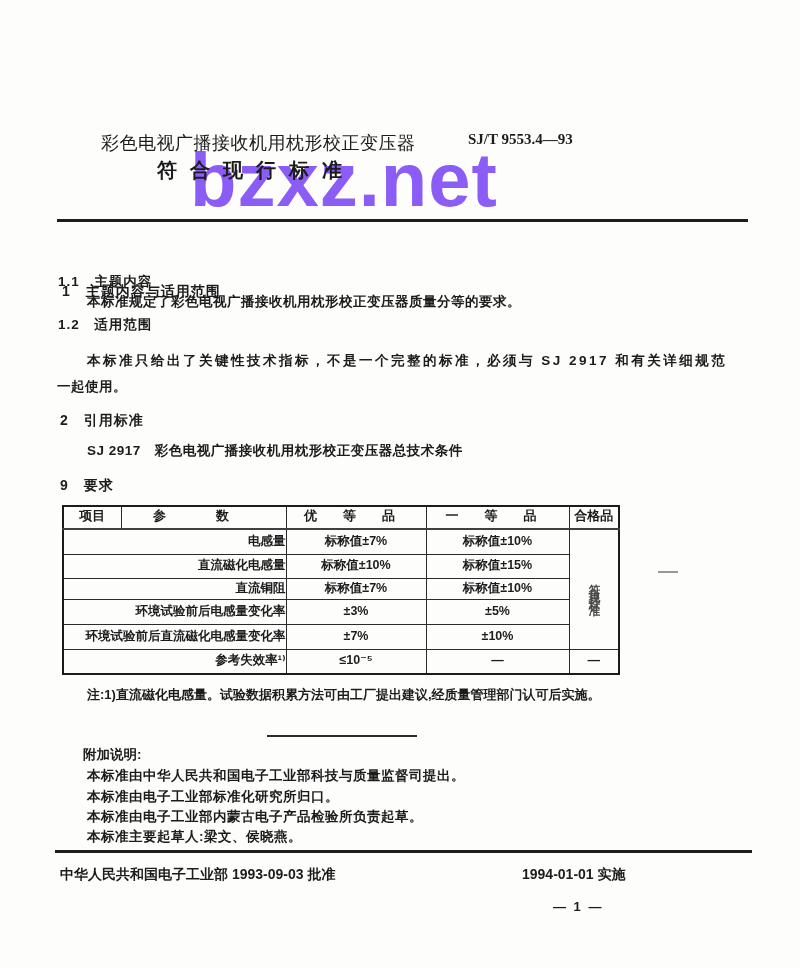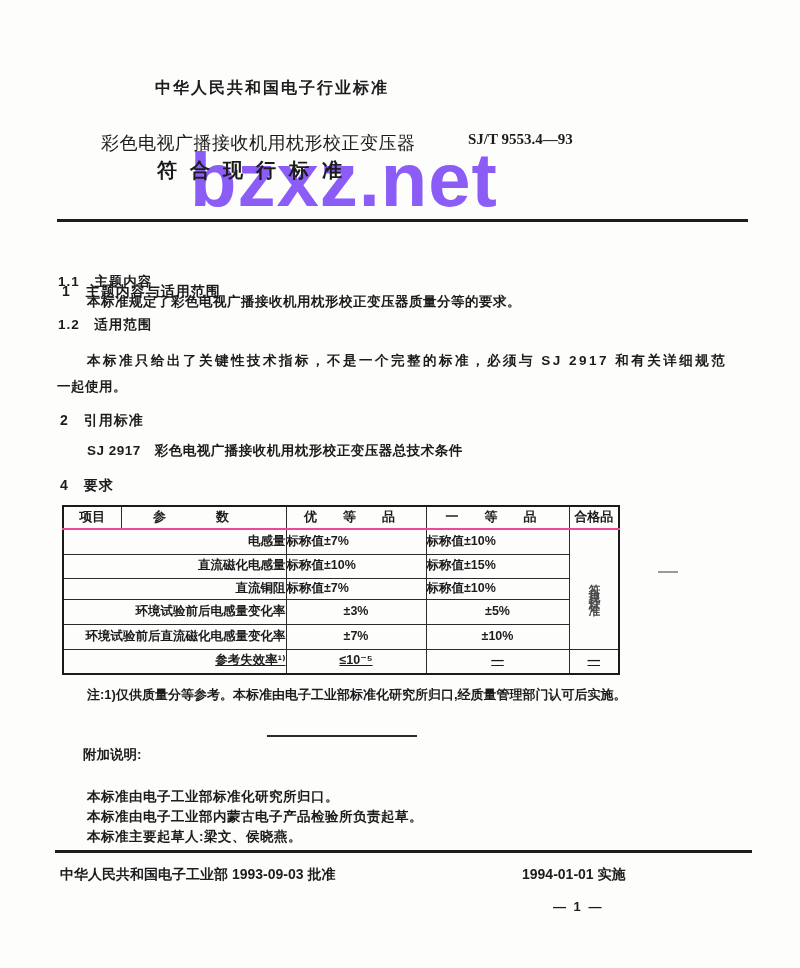--- a/index.html
+++ b/index.html
@@ -87,7 +87,6 @@
 
   <div class="layer">
 
-    <div class="abs std-header">中华人民共和国电子行业标准</div>
 
     <div class="abs title-main">彩色电视广播接收机用枕形校正变压器</div>
     <div class="abs std-number">SJ/T 9553.4—93</div>

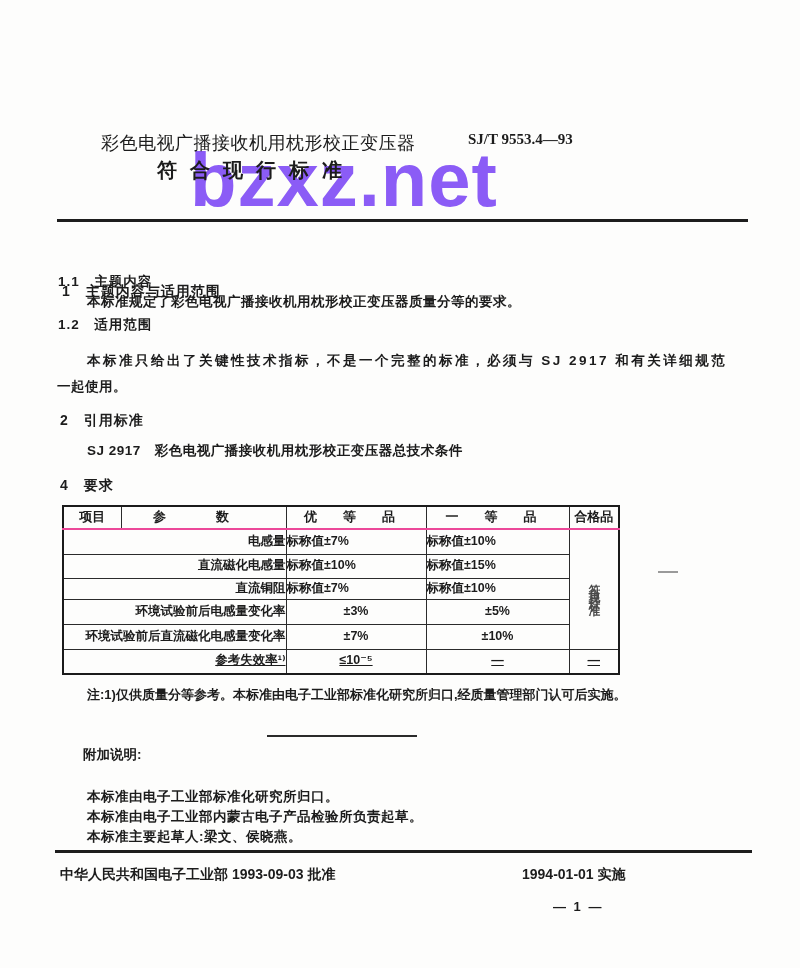--- a/index.html
+++ b/index.html
@@ -104,7 +104,7 @@
     <div class="abs h-sec sec2">2　引用标准</div>
     <div class="abs body-txt p5">SJ 2917　彩色电视广播接收机用枕形校正变压器总技术条件</div>
 
-    <div class="abs h-sec sec3">4　要求</div>
+    <div class="abs h-sec sec3">9　要求</div>
 
     <div class="abs table-wrap">
       <table class="spec">

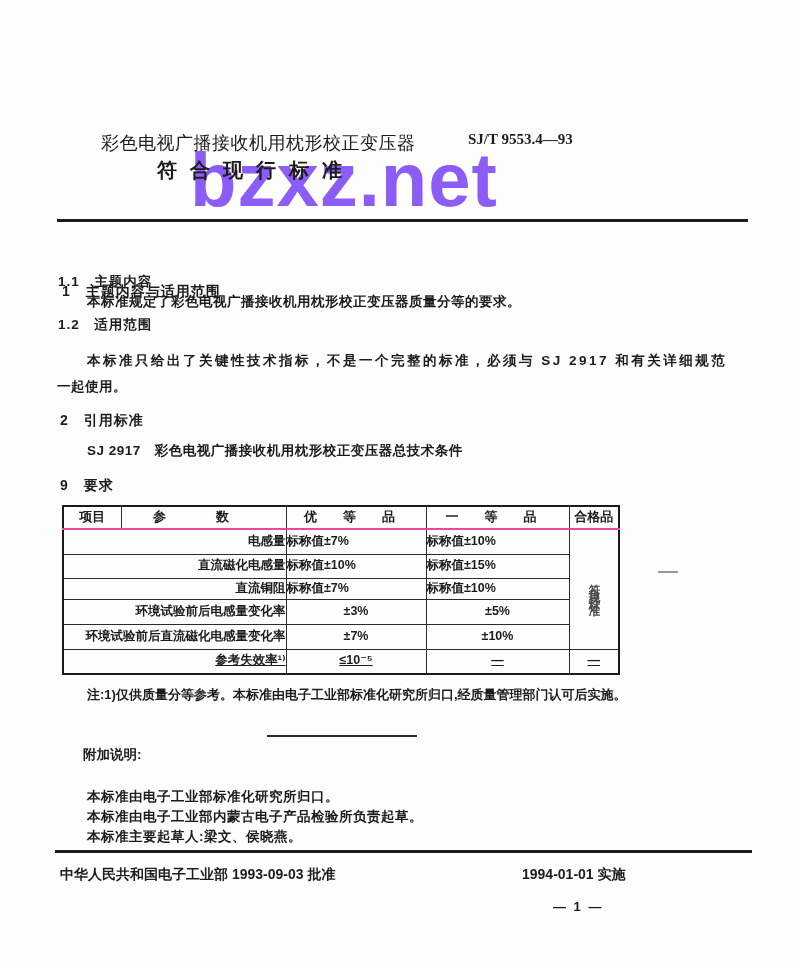--- a/index.html
+++ b/index.html
@@ -51,7 +51,7 @@
   table.spec th,table.spec td{border:1px solid #2b2b2b;padding:0;line-height:1.1;}
   table.spec th{font-size:13px;font-weight:700;text-align:center;}
   table.spec tr.tr-h{height:23px;}
-  table.spec tr.tr-h th{border-bottom:2px solid #ec4899;}
+  table.spec tr.tr-h th{border-bottom:2px solid #404040;font-family:Liberation Mono, monospace;}
   table.spec tr.tr-1{height:25px;} table.spec tr.tr-2{height:24px;}
   table.spec tr.tr-3{height:21px;} table.spec tr.tr-4{height:25px;}
   table.spec tr.tr-5{height:25px;} table.spec tr.tr-6{height:25px;text-decoration:underline;}

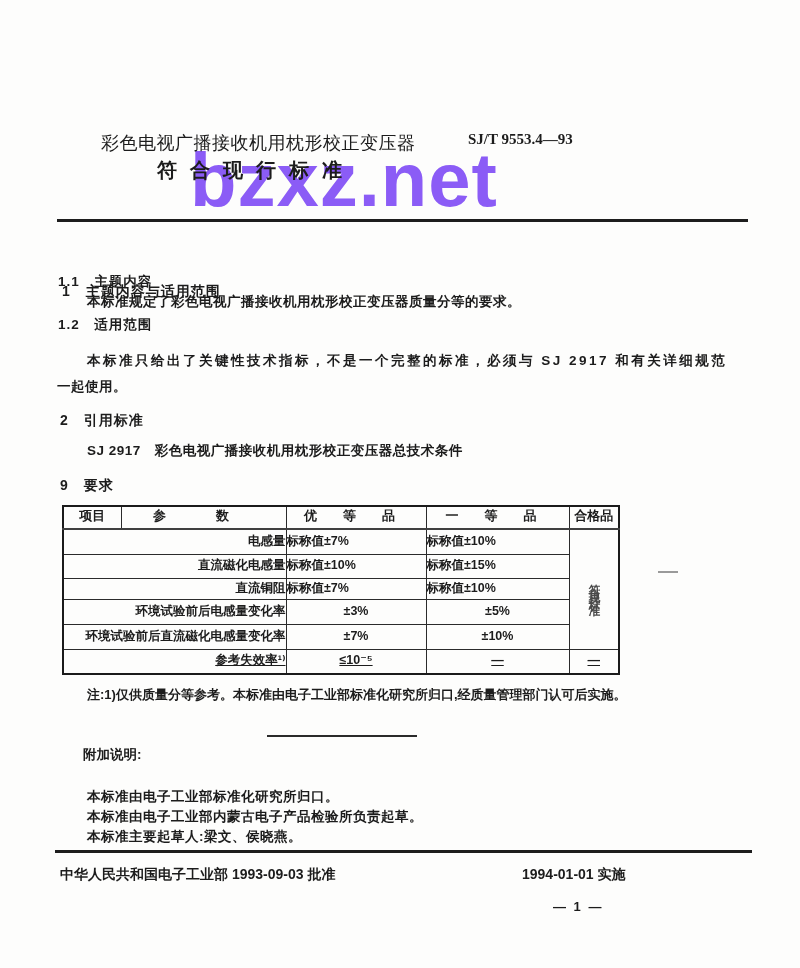--- a/index.html
+++ b/index.html
@@ -58,7 +58,7 @@
   .sp-wide{letter-spacing:50px;text-indent:25px;}
   .sp-med{letter-spacing:26px;text-indent:13px;}
   td.param{text-align:right;padding-left:7px;}
-  td.val{text-align:left;padding-left:9px;}
+  td.val{text-align:center;padding-left:9px;}
   td.cen{text-align:center;}
   td.vert{text-align:center;vertical-align:middle;}
   .vtext{writing-mode:vertical-rl;text-orientation:upright;

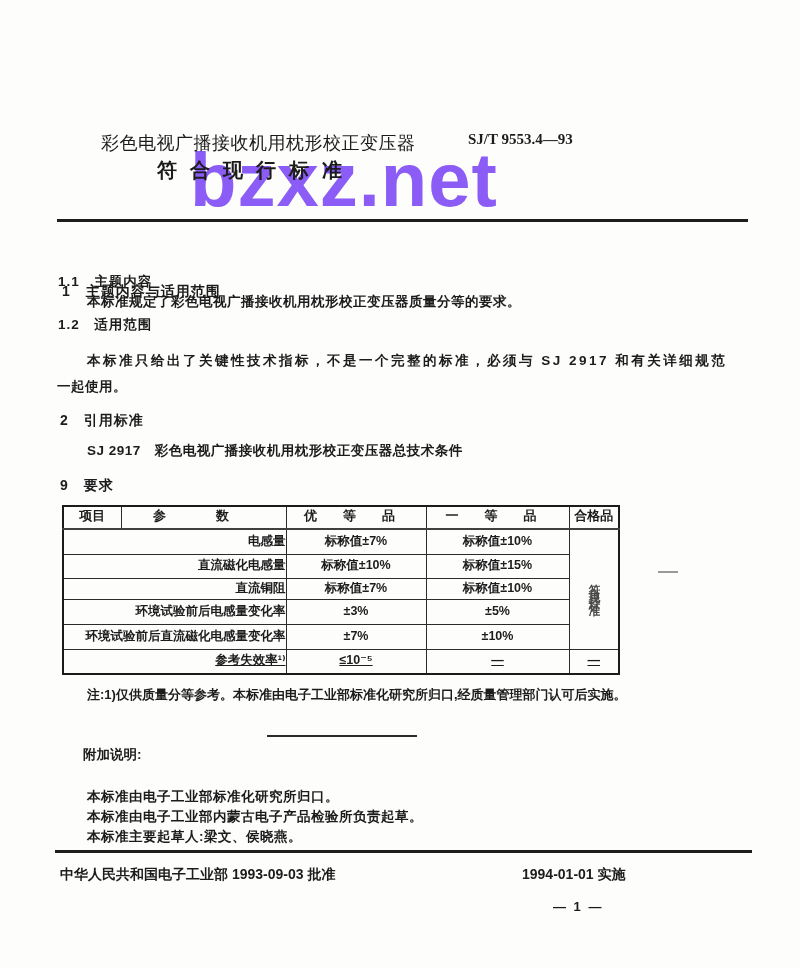--- a/index.html
+++ b/index.html
@@ -54,7 +54,7 @@
   table.spec tr.tr-h th{border-bottom:2px solid #404040;font-family:Liberation Mono, monospace;}
   table.spec tr.tr-1{height:25px;} table.spec tr.tr-2{height:24px;}
   table.spec tr.tr-3{height:21px;} table.spec tr.tr-4{height:25px;}
-  table.spec tr.tr-5{height:25px;} table.spec tr.tr-6{height:25px;text-decoration:underline;}
+  table.spec tr.tr-5{height:25px;} table.spec tr.tr-6{height:25px;}
   .sp-wide{letter-spacing:50px;text-indent:25px;}
   .sp-med{letter-spacing:26px;text-indent:13px;}
   td.param{text-align:right;padding-left:7px;}

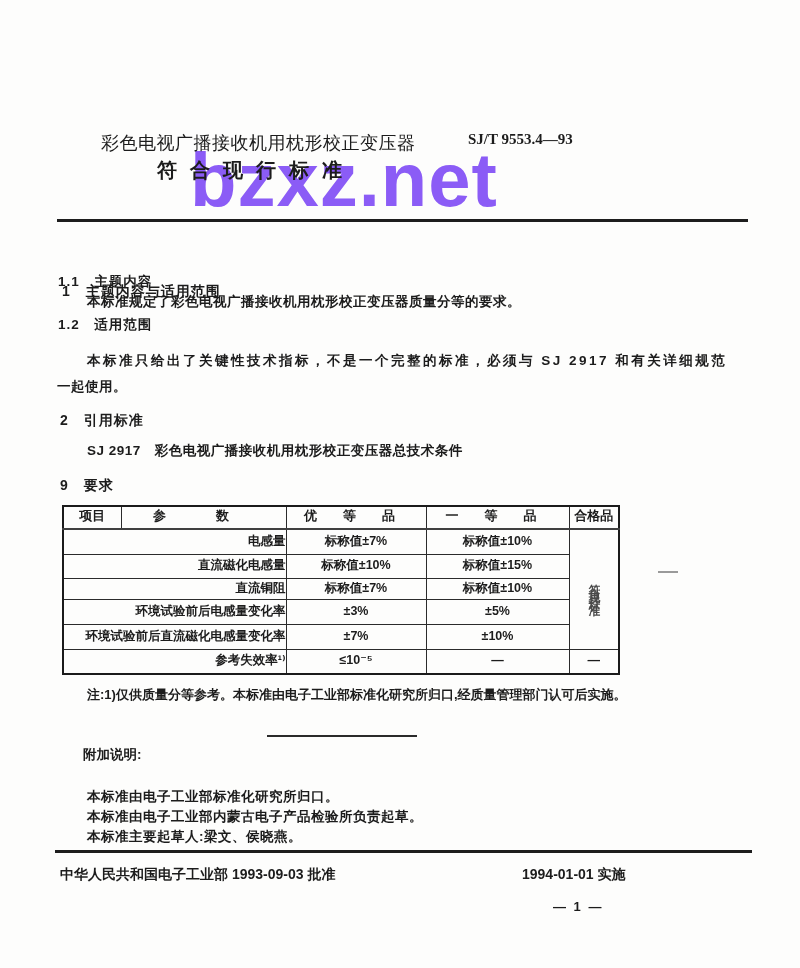--- a/index.html
+++ b/index.html
@@ -163,7 +163,7 @@
 
     <div class="abs artifact-dash"></div>
 
-    <div class="abs note">注:1)仅供质量分等参考。本标准由电子工业部标准化研究所归口,经质量管理部门认可后实施。</div>
+    <div class="abs note">注:1)直流磁化电感量。试验数据积累方法可由工厂提出建议,经质量管理部门认可后实施。</div>
 
     <div class="abs rule-mid"></div>
 

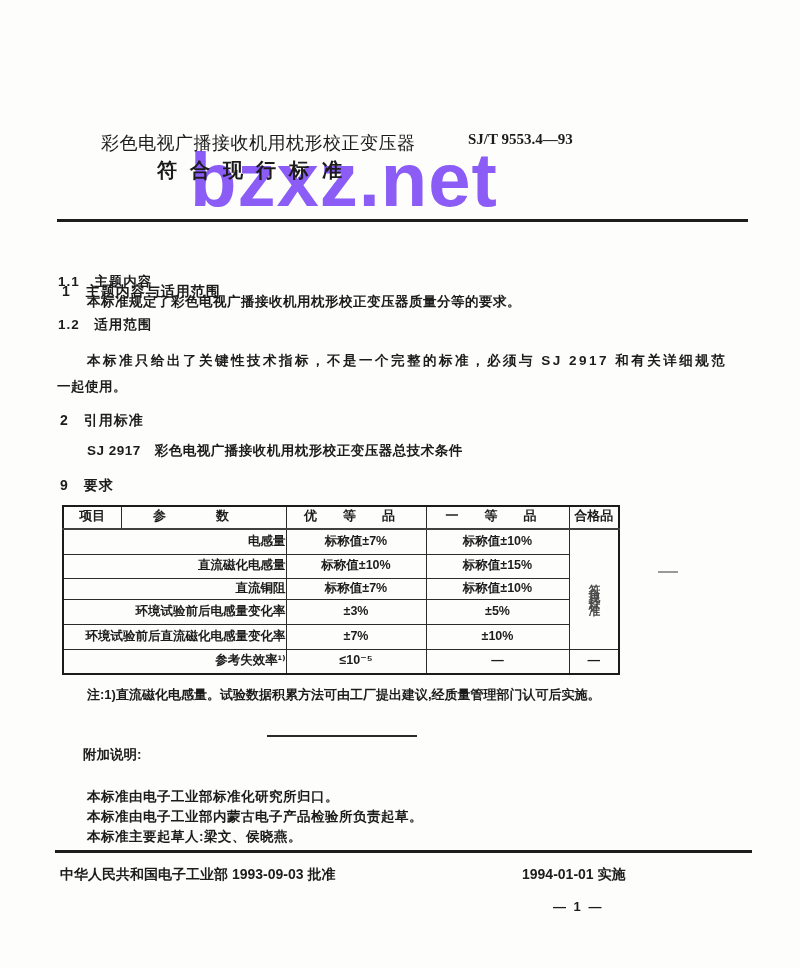--- a/index.html
+++ b/index.html
@@ -168,6 +168,7 @@
     <div class="abs rule-mid"></div>
 
     <div class="abs extra-head">附加说明:</div>
+    <div class="abs body-txt extra-1">本标准由中华人民共和国电子工业部科技与质量监督司提出。</div>
     <div class="abs body-txt extra-2">本标准由电子工业部标准化研究所归口。</div>
     <div class="abs body-txt extra-3">本标准由电子工业部内蒙古电子产品检验所负责起草。</div>
     <div class="abs body-txt extra-4">本标准主要起草人:梁文、侯晓燕。</div>

